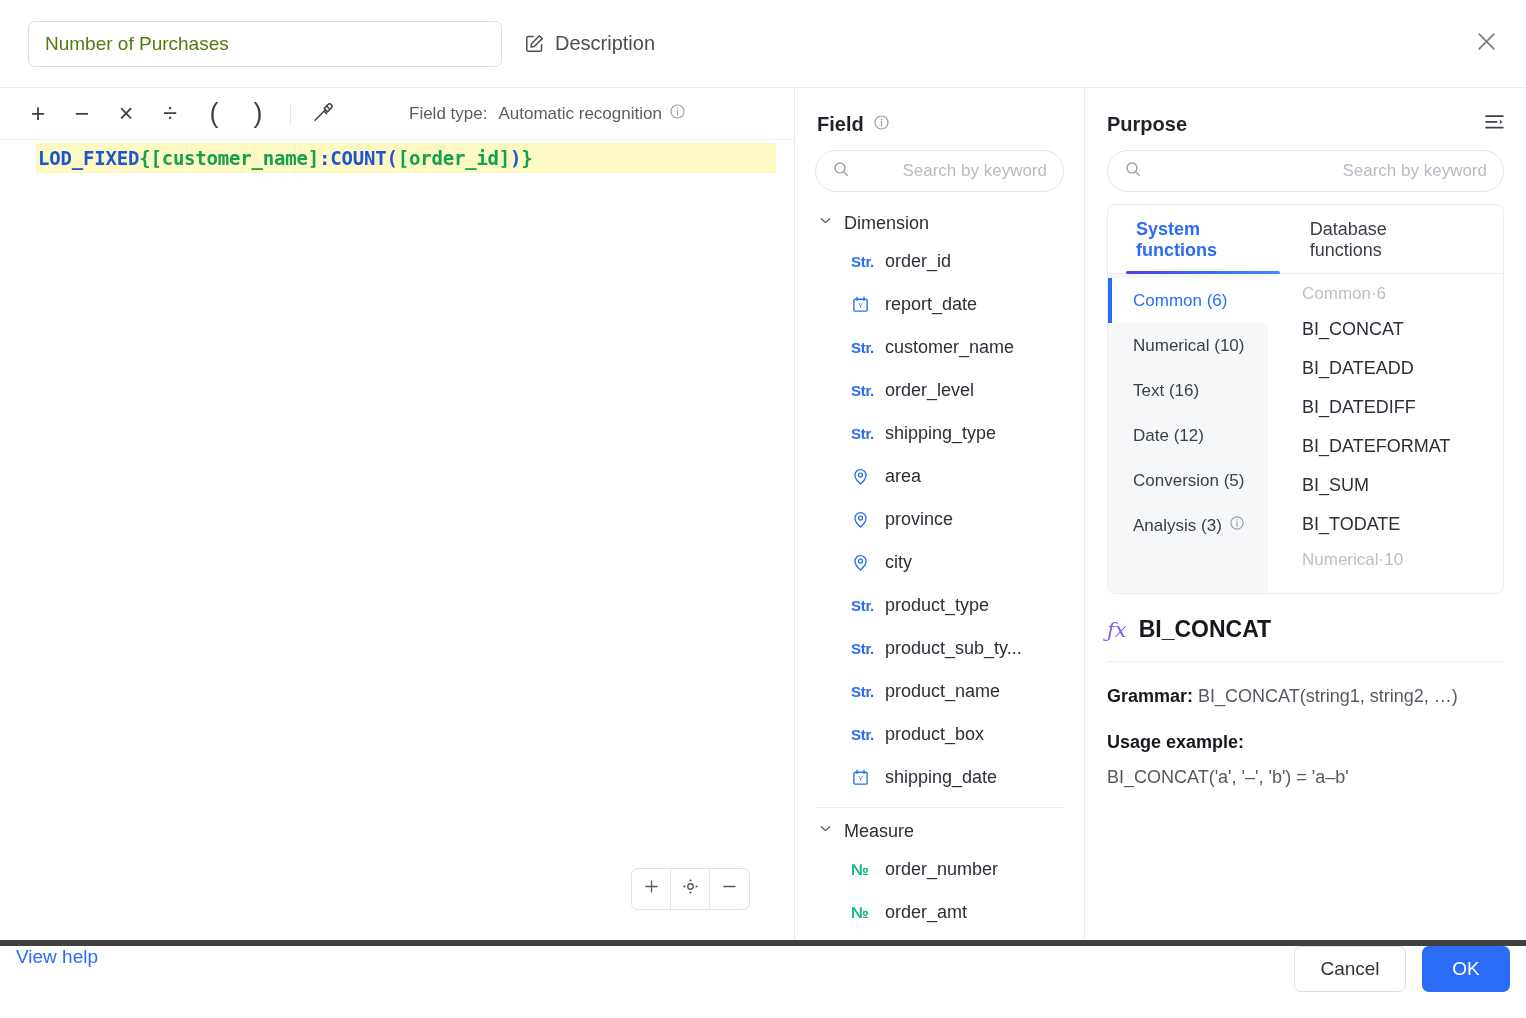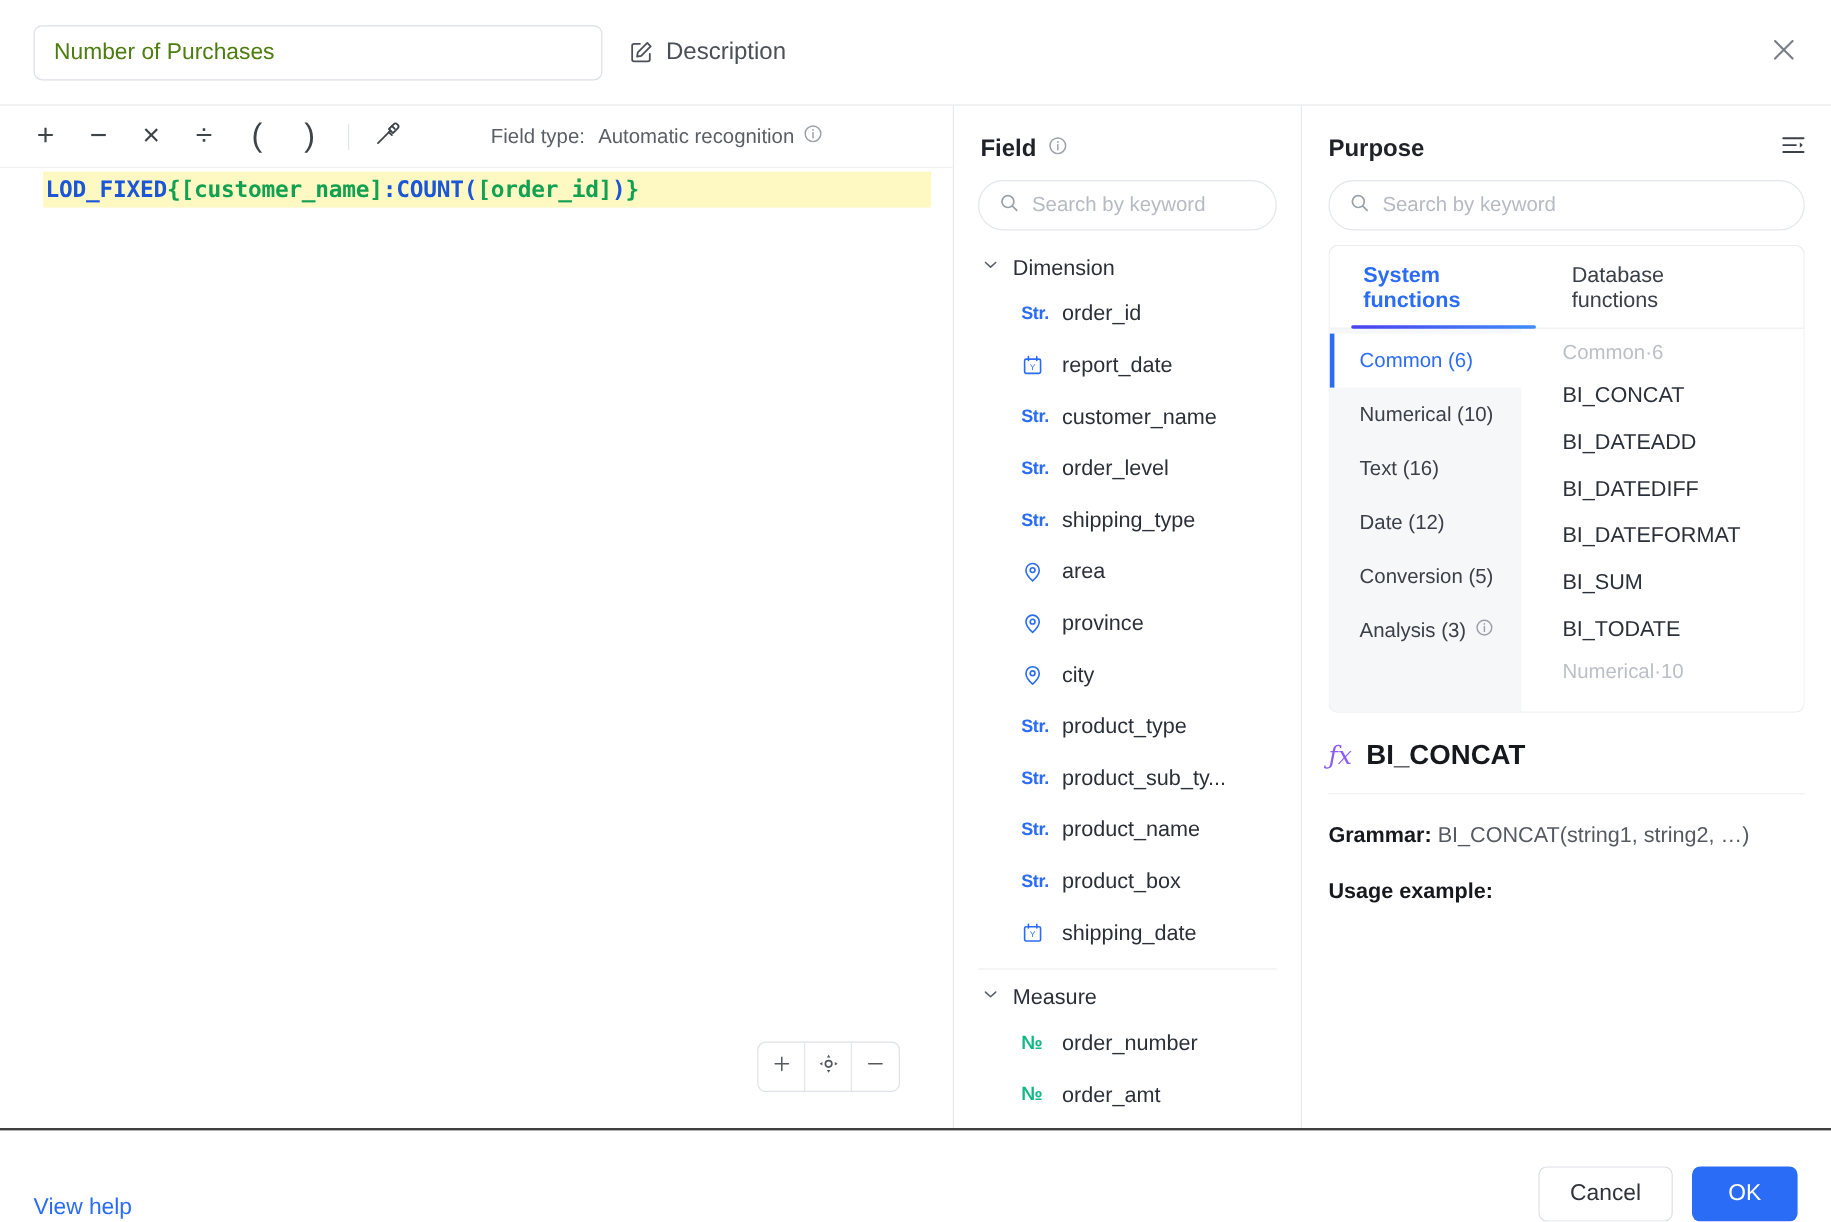--- a/index.html
+++ b/index.html
@@ -105,6 +105,7 @@
     border:none; outline:none; background:transparent;
     font-size: 17px; color:#1f2329; width: 100%;
     font-family: "Liberation Sans", sans-serif;
+    text-align: right;
   }
   .search-box input::placeholder { color:#b6bbc2; }
   .field-list { flex:1 1 auto; overflow: hidden; margin-top: 14px; }

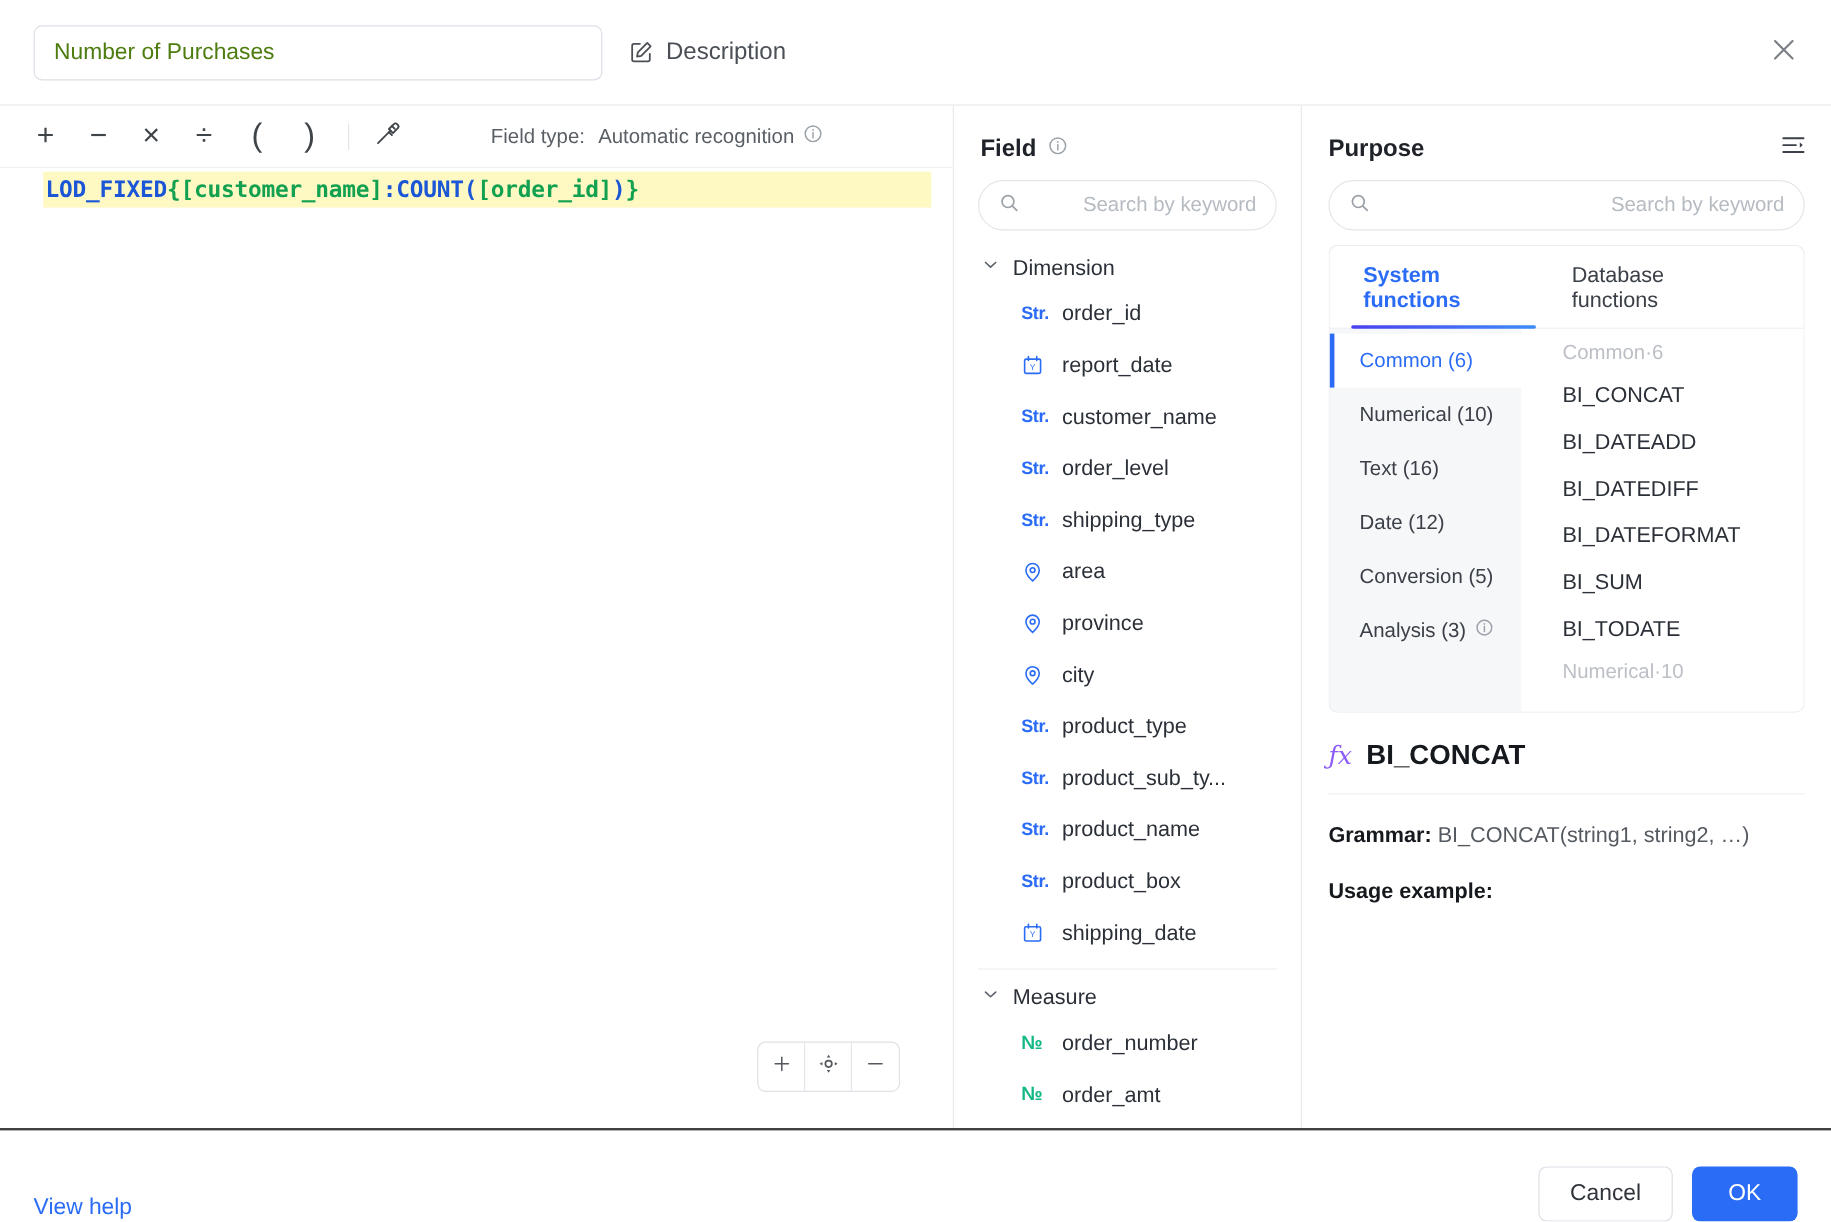--- a/index.html
+++ b/index.html
@@ -471,6 +471,7 @@
         <div class="detail-p" style="margin-bottom:10px;">
           <b>Usage example:</b>
         </div>
+        <div class="detail-code">BI_CONCAT('a', '–', 'b') = 'a–b'</div>
       </div>
     </div>
   </div>

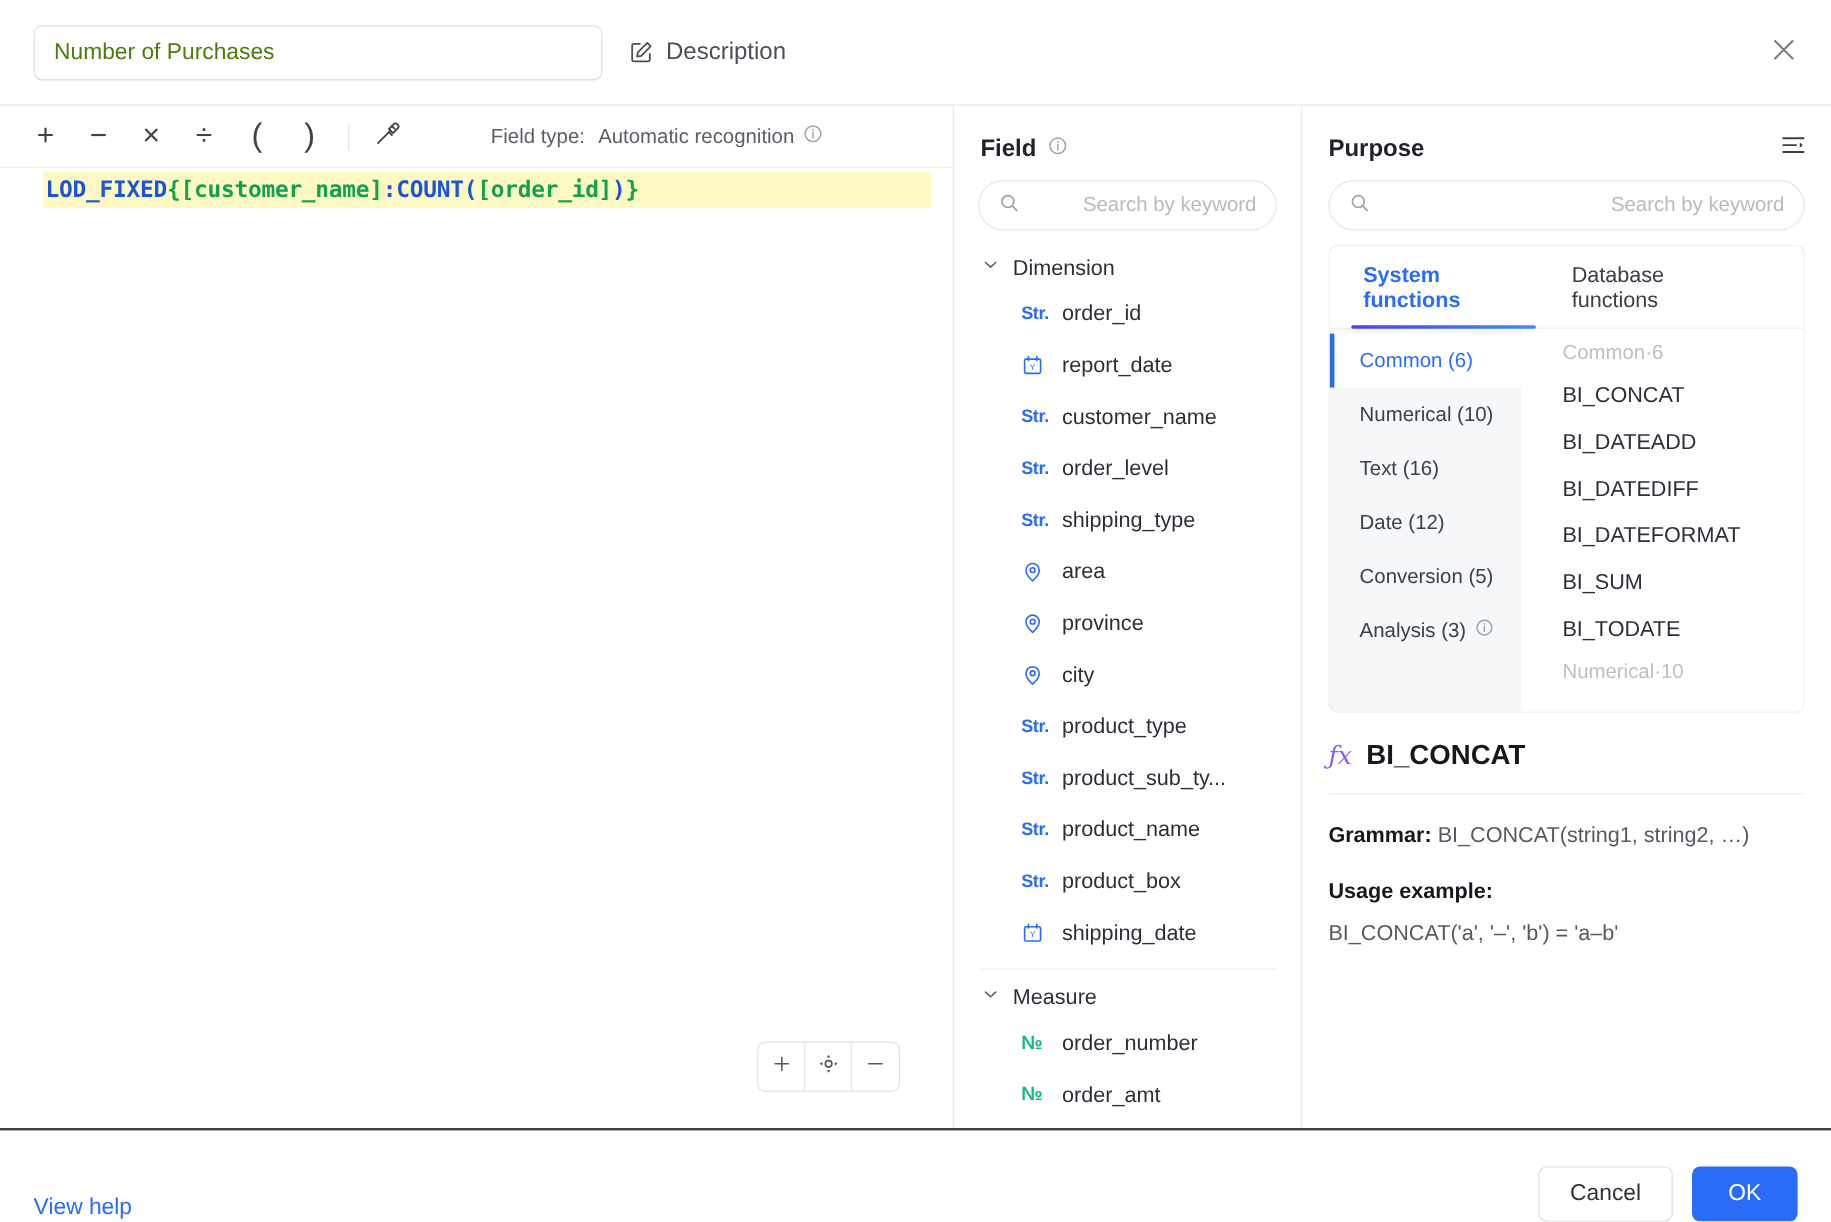--- a/index.html
+++ b/index.html
@@ -166,8 +166,8 @@
   
   .footer {
     height: 78px; flex:0 0 78px;
-    display:flex; align-items:flex-end; padding: 0 28px;
-    border-top:2px solid #404040;
+    display:flex; align-items:flex-start; padding: 0 16px;
+    border-top:6px solid #404040;
   }
   .view-help { color:#2b6cf6; font-size:19px; cursor:pointer; }
   .footer .spacer { flex:1; }

